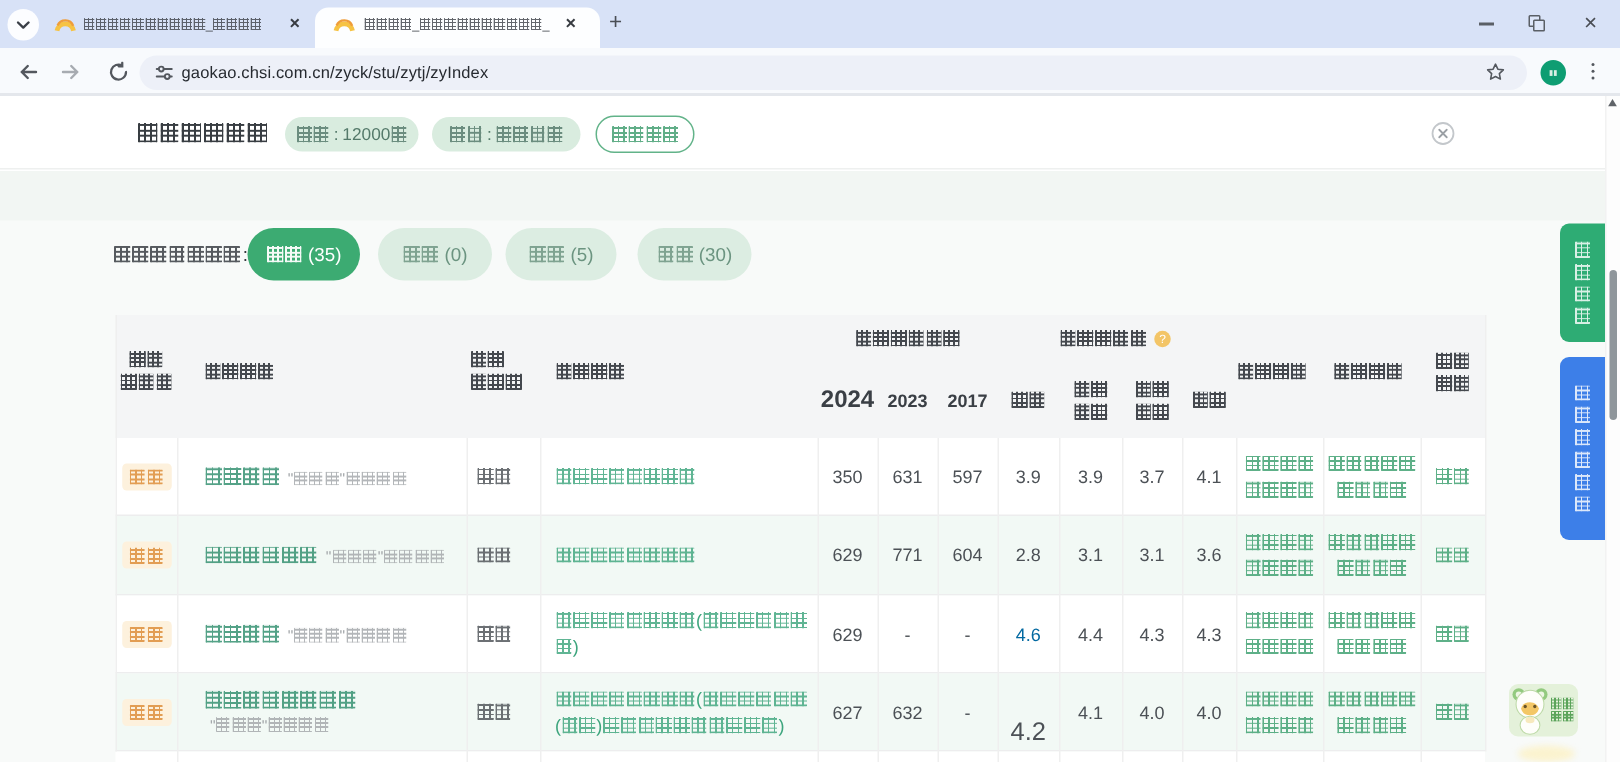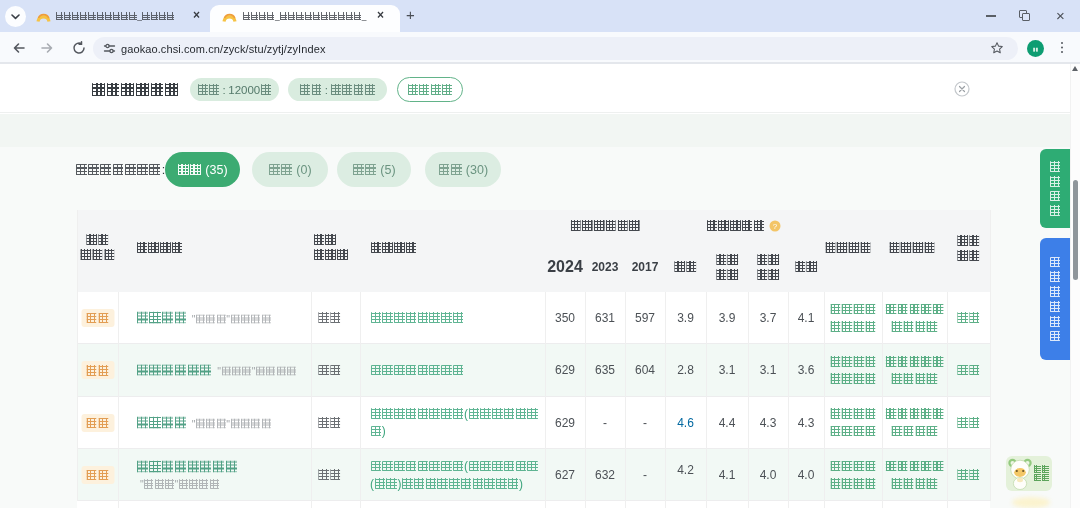--- a/index.html
+++ b/index.html
@@ -166,7 +166,7 @@
 <div class="a k" style="left:329.5px;top:370.45px;transform:translate(-50%,-50%);font-size:12px;color:#4c5156"><i></i><i></i></div>
 <div class="a k" style="left:370px;top:370.45px;transform:translate(0,-50%);font-size:12px;color:#3da57d;white-space:nowrap"><i></i><i></i><i></i><i></i><i></i><i></i><i></i><i></i></div>
 <div class="a" style="left:565.0px;top:370.45px;transform:translate(-50%,-50%);font-size:12px;color:#4c5156">629</div>
-<div class="a" style="left:605.0px;top:370.45px;transform:translate(-50%,-50%);font-size:12px;color:#4c5156">635</div>
+<div class="a" style="left:605.0px;top:370.45px;transform:translate(-50%,-50%);font-size:12px;color:#4c5156">771</div>
 <div class="a" style="left:645.0px;top:370.45px;transform:translate(-50%,-50%);font-size:12px;color:#4c5156">604</div>
 <div class="a" style="left:685.5px;top:370.45px;transform:translate(-50%,-50%);font-size:12px;color:#4c5156">2.8</div>
 <div class="a" style="left:727.0px;top:370.45px;transform:translate(-50%,-50%);font-size:12px;color:#4c5156">3.1</div>

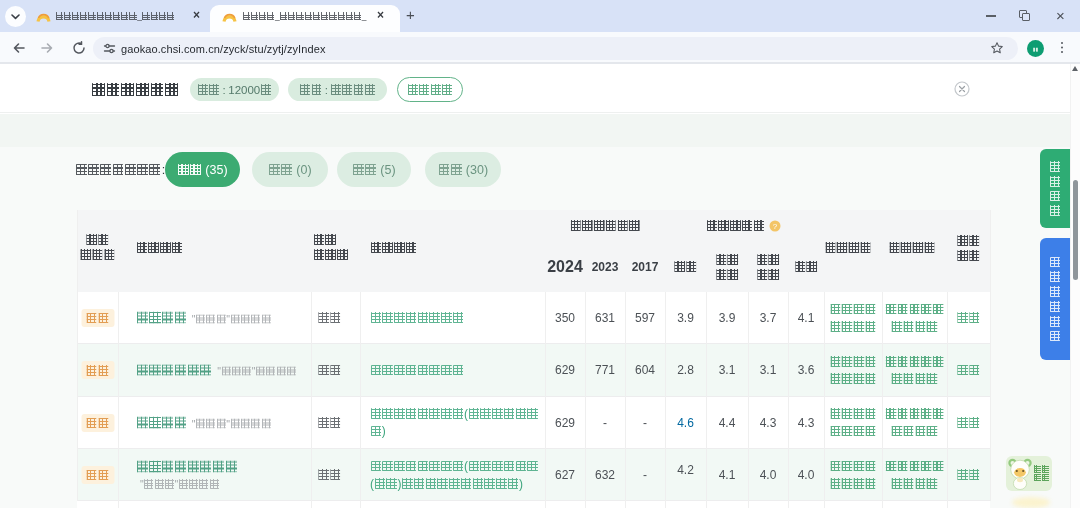--- a/index.html
+++ b/index.html
@@ -209,7 +209,7 @@
 <div class="a" style="left:565.0px;top:475.04999999999995px;transform:translate(-50%,-50%);font-size:12px;color:#4c5156">627</div>
 <div class="a" style="left:605.0px;top:475.04999999999995px;transform:translate(-50%,-50%);font-size:12px;color:#4c5156">632</div>
 <div class="a" style="left:645.0px;top:475.04999999999995px;transform:translate(-50%,-50%);font-size:12px;color:#4c5156">-</div>
-<div class="a" style="left:685.5px;top:470px;transform:translate(-50%,-50%);font-size:12px;color:#4c5156">4.2</div>
+<div class="a" style="left:685.5px;top:488px;transform:translate(-50%,-50%);font-size:17px;color:#4c5156">4.2</div>
 <div class="a" style="left:727.0px;top:475.04999999999995px;transform:translate(-50%,-50%);font-size:12px;color:#4c5156">4.1</div>
 <div class="a" style="left:768.0px;top:475.04999999999995px;transform:translate(-50%,-50%);font-size:12px;color:#4c5156">4.0</div>
 <div class="a" style="left:806.0px;top:475.04999999999995px;transform:translate(-50%,-50%);font-size:12px;color:#4c5156">4.0</div>

